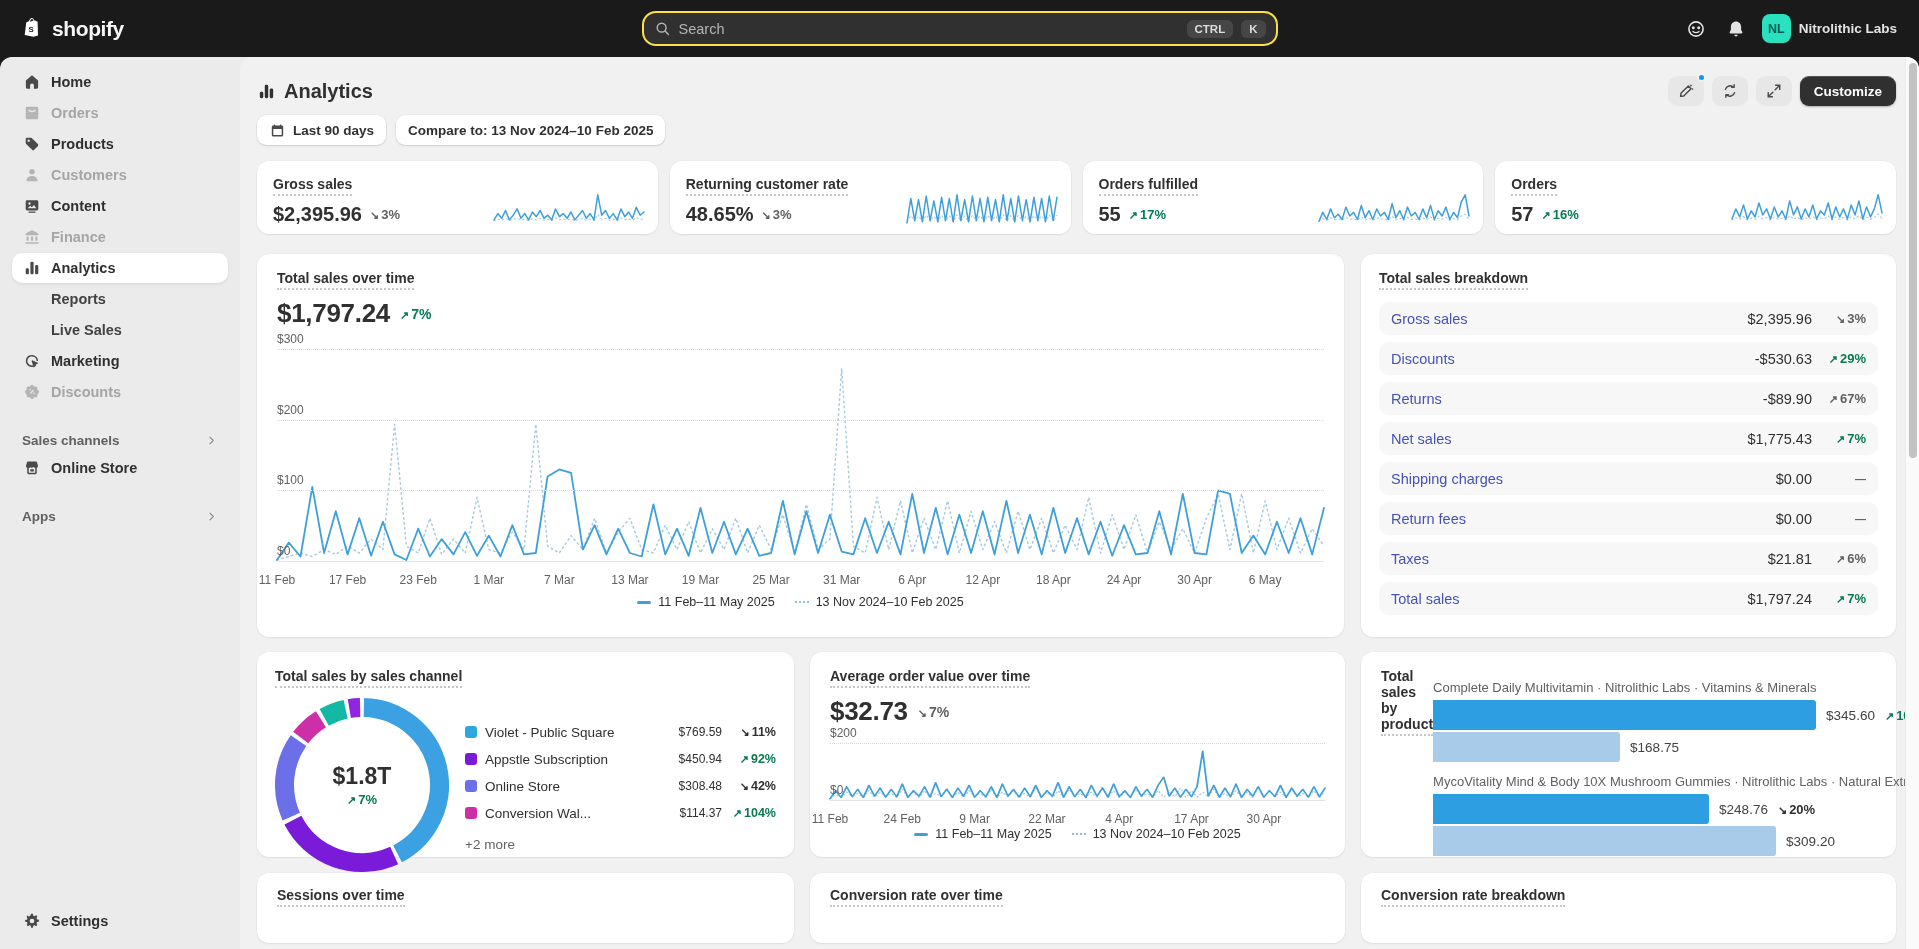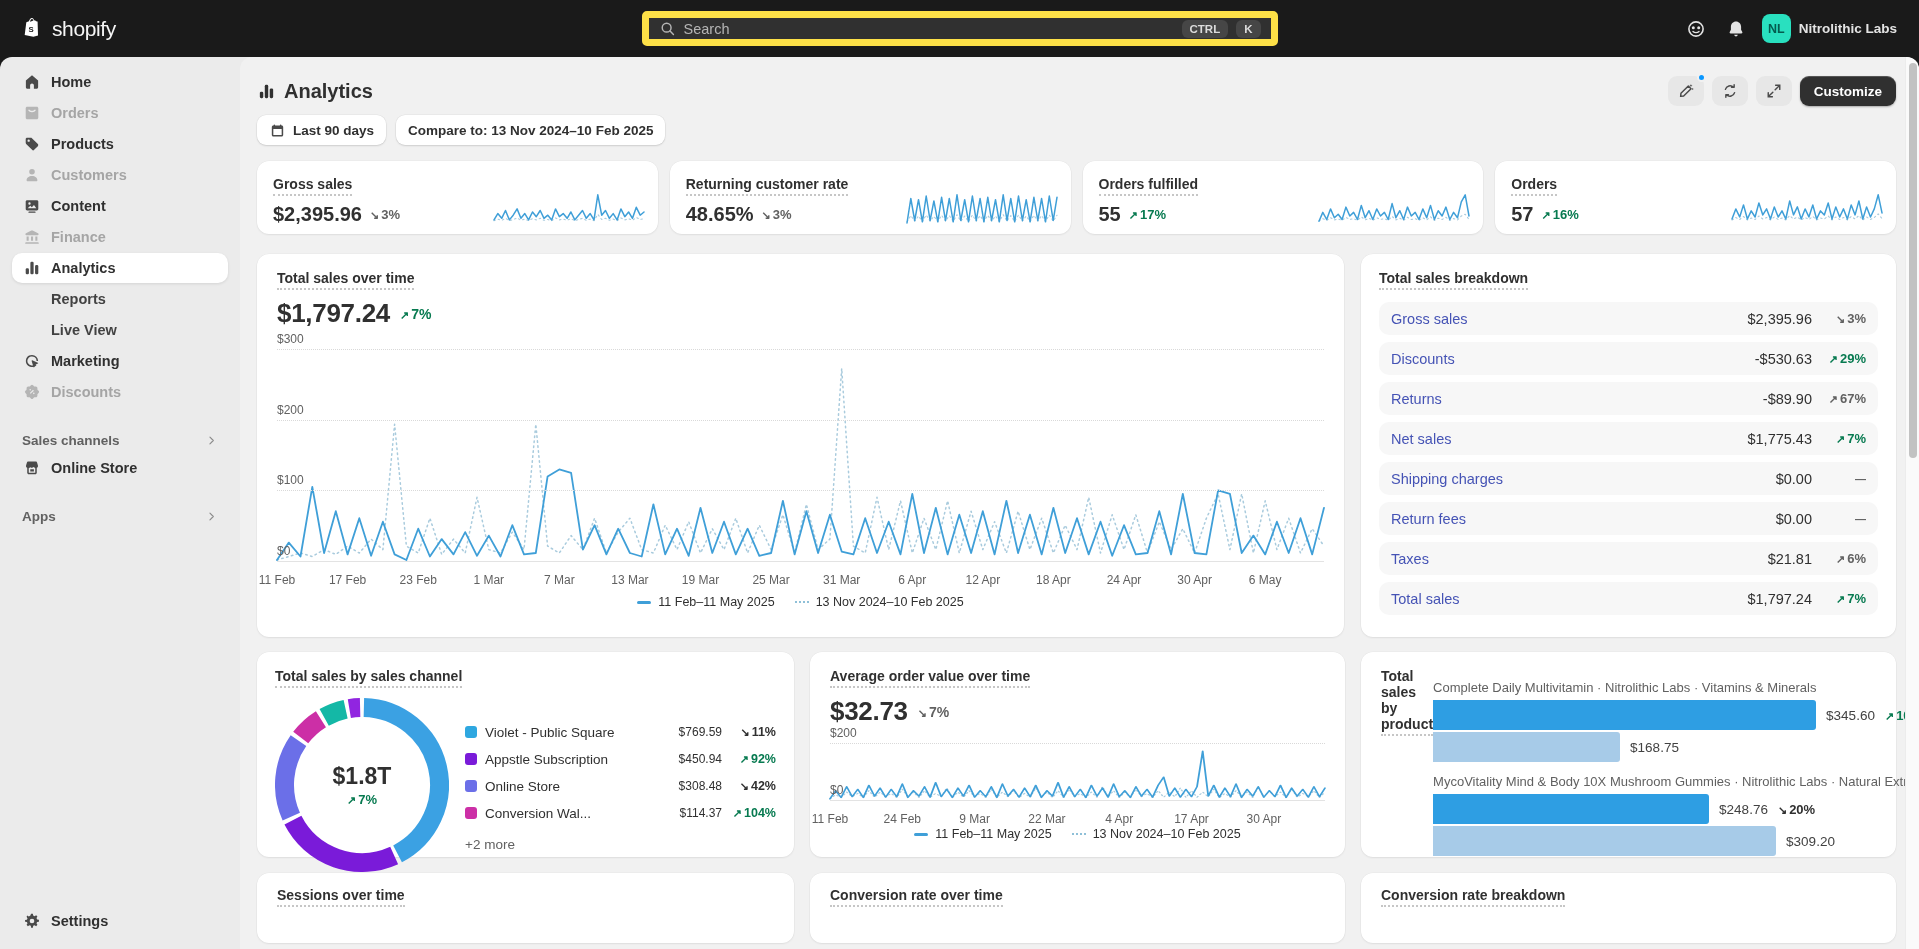--- a/index.html
+++ b/index.html
@@ -11,7 +11,7 @@
 .topbar{height:57px;background:#1a1a1a;display:flex;align-items:center;position:relative;color:#e3e3e3}
 .logo{display:flex;align-items:center;gap:7px;padding-left:20px;cursor:pointer}
 .logo-bag svg{width:25px;height:25px}
-.logo-word{font-size:21px;font-weight:400;color:#f6f6f6;letter-spacing:-.4px}
+.logo-word{font-size:21px;font-weight:700;color:#f6f6f6;letter-spacing:-.4px}
 .searchbox{position:absolute;left:50%;top:11px;transform:translateX(-50%);width:636px;height:35px;background:#303030;border:7px solid #fde047;border-radius:5px;display:flex;align-items:center;padding:0 10px;gap:8px;cursor:text}
 .s-ic svg{width:17px;height:17px;color:#b5b5b5}
 .search-ph{flex:1;font-size:14.5px;color:#b5b5b5}

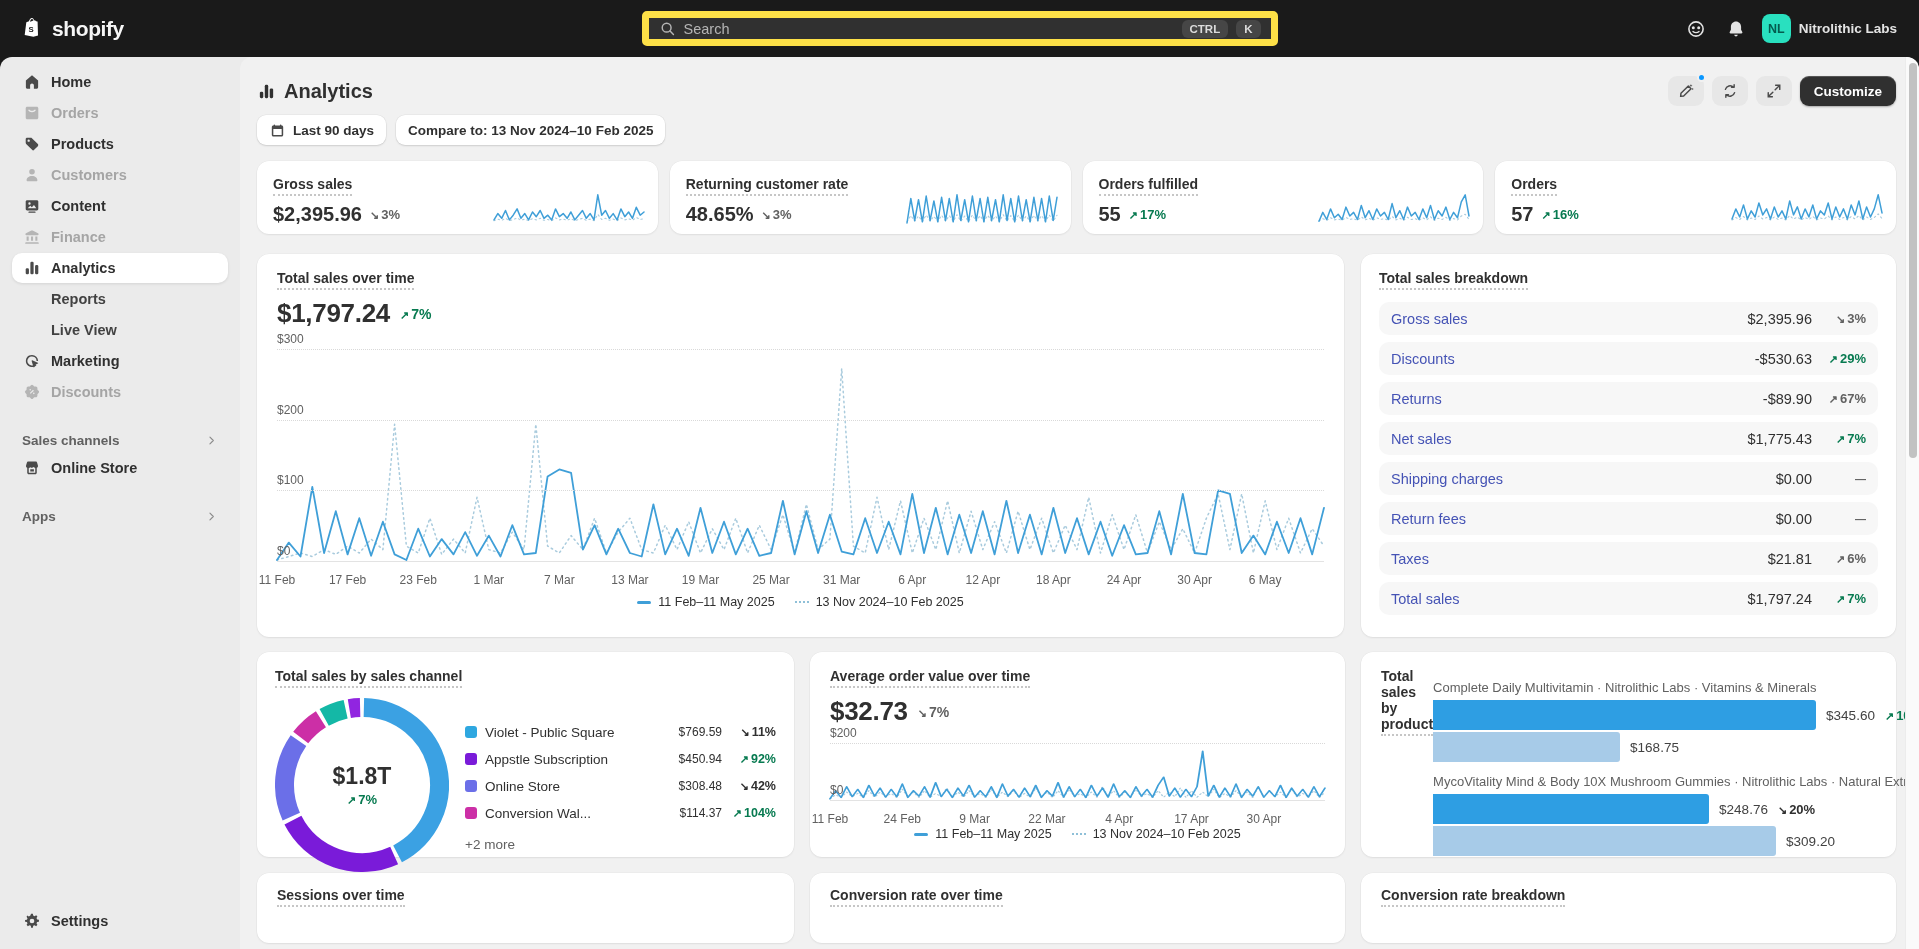--- a/index.html
+++ b/index.html
@@ -12,7 +12,7 @@
 .logo{display:flex;align-items:center;gap:7px;padding-left:20px;cursor:pointer}
 .logo-bag svg{width:25px;height:25px}
 .logo-word{font-size:21px;font-weight:700;color:#f6f6f6;letter-spacing:-.4px}
-.searchbox{position:absolute;left:50%;top:11px;transform:translateX(-50%);width:636px;height:35px;background:#303030;border:7px solid #fde047;border-radius:5px;display:flex;align-items:center;padding:0 10px;gap:8px;cursor:text}
+.searchbox{position:absolute;left:50%;top:11px;transform:translateX(-50%);width:636px;height:35px;background:#303030;border:2px solid #fde047;border-radius:14px;display:flex;align-items:center;padding:0 10px;gap:8px;cursor:text}
 .s-ic svg{width:17px;height:17px;color:#b5b5b5}
 .search-ph{flex:1;font-size:14.5px;color:#b5b5b5}
 .kbd{background:#464646;padding:3px 8px;border-radius:6px;font-size:11.5px;font-weight:600;color:#dcdcdc}

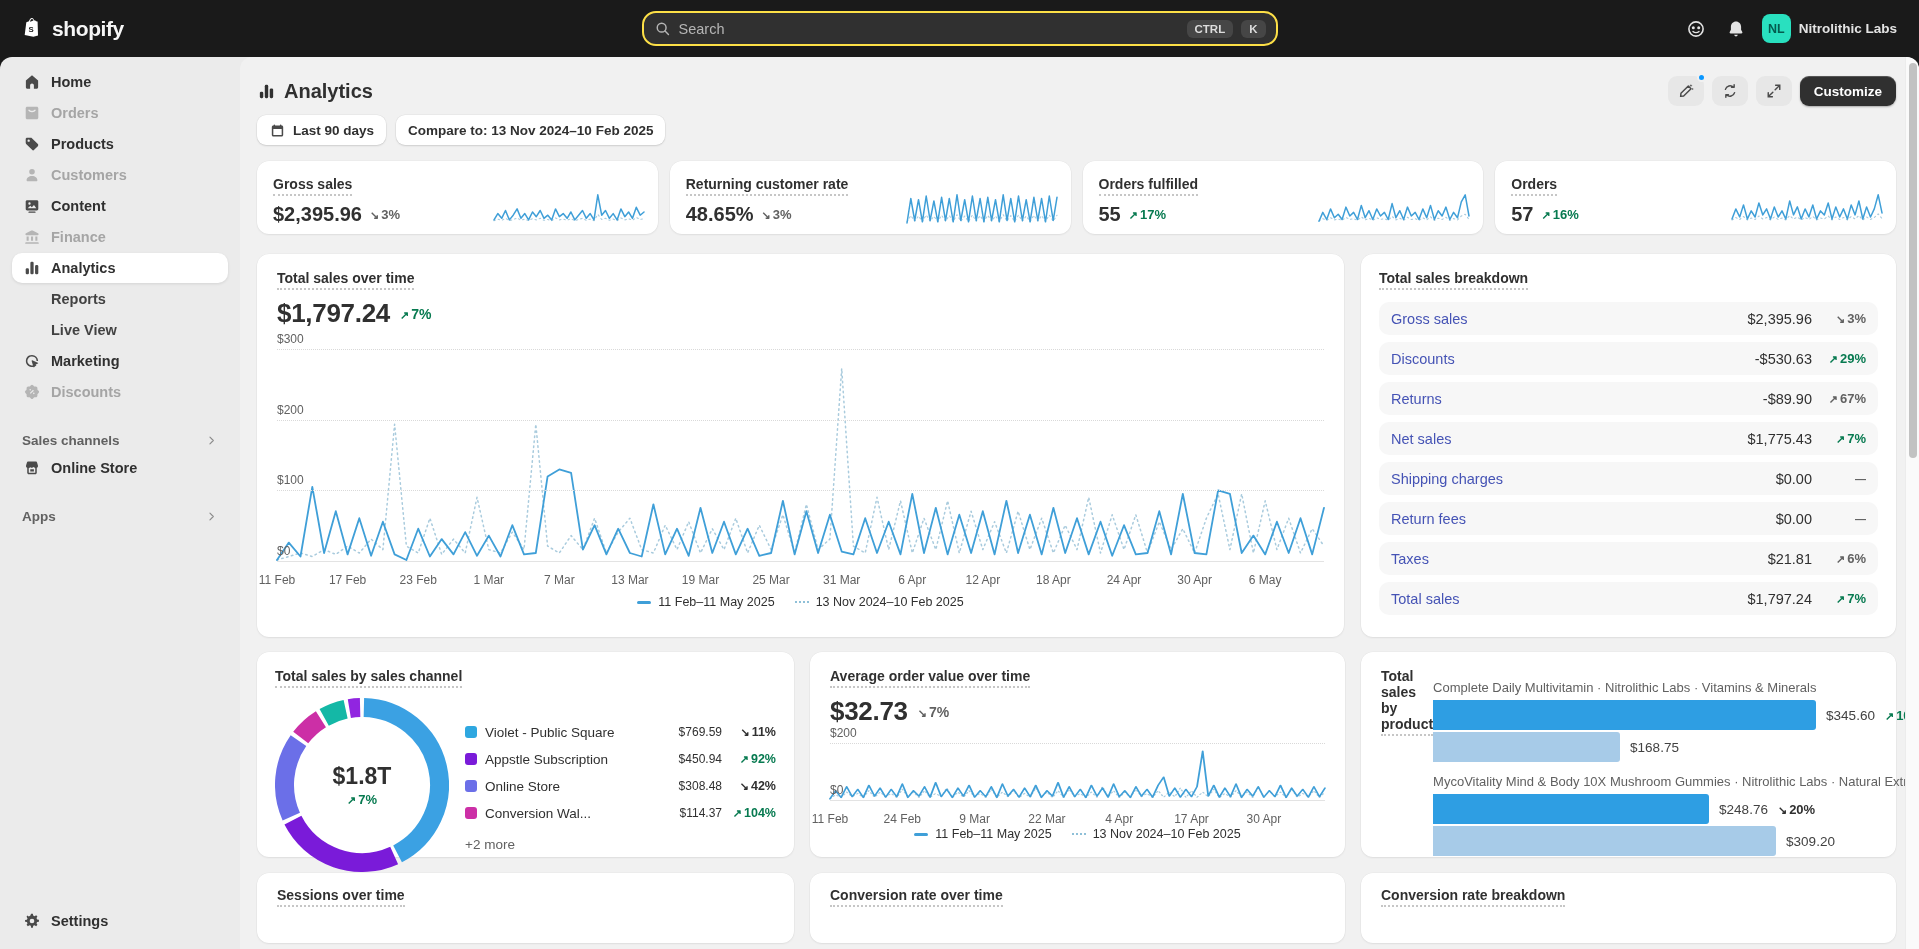--- a/index.html
+++ b/index.html
@@ -256,7 +256,7 @@
           <span class="nav-label">Reports</span>
         </div>
         <div class="nav-item sub">
-          <span class="nav-label">Live View</span>
+          <span class="nav-label">Live Sales</span>
         </div>
         <div class="nav-item ">
           <span class="nav-icn">

